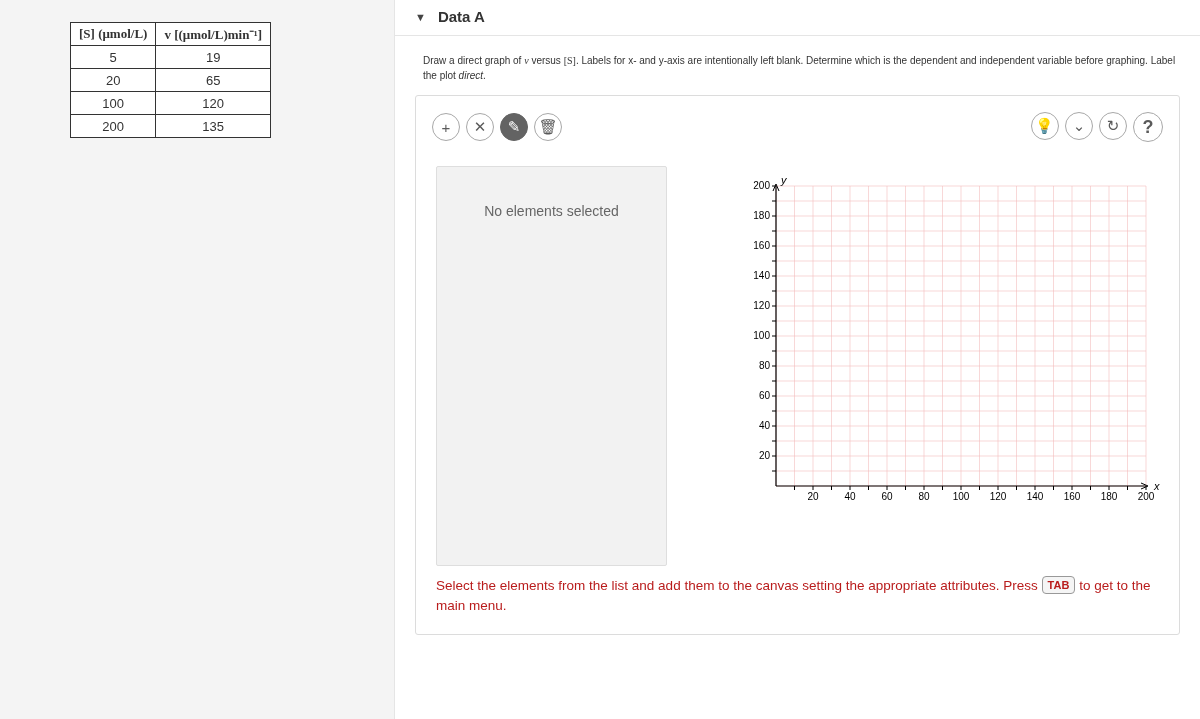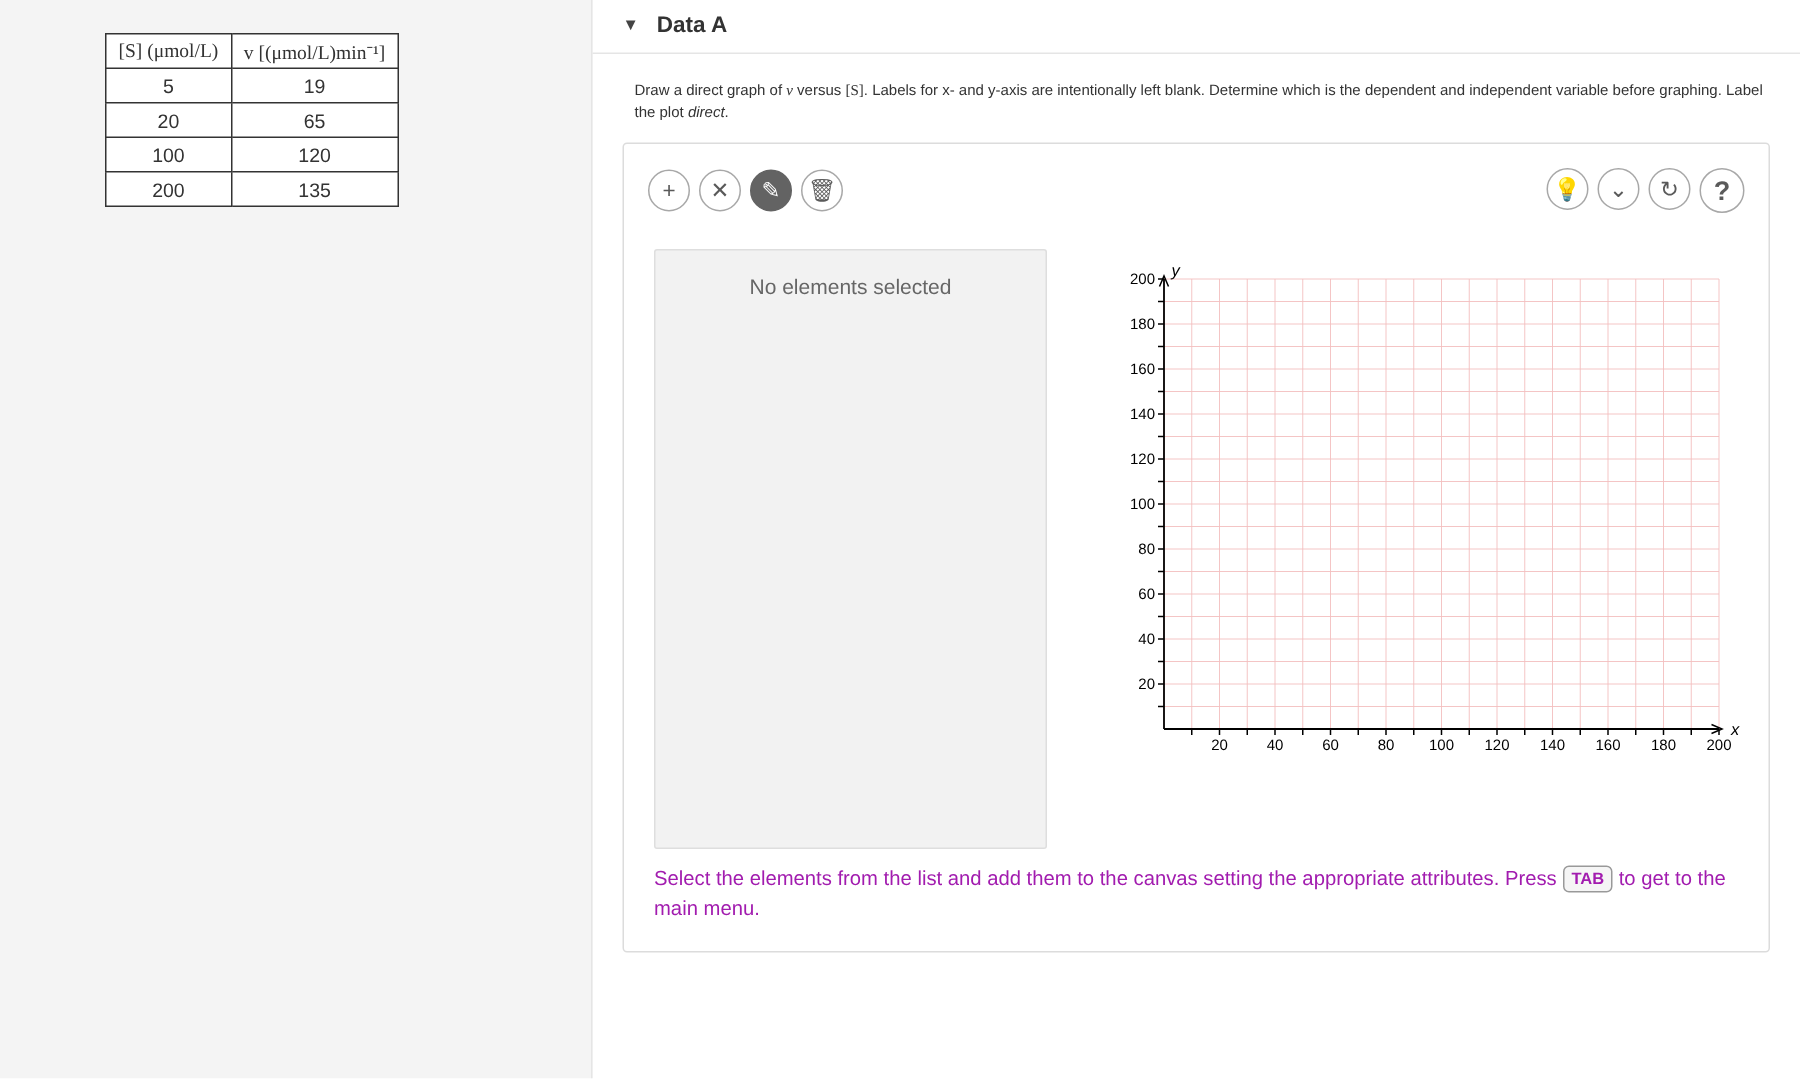--- a/index.html
+++ b/index.html
@@ -44,7 +44,7 @@
     height: 18px;
   }
   table.data th {
-    font-weight: normal;
+    font-weight: bold;
     background: #fff;
   }
   .right-panel {

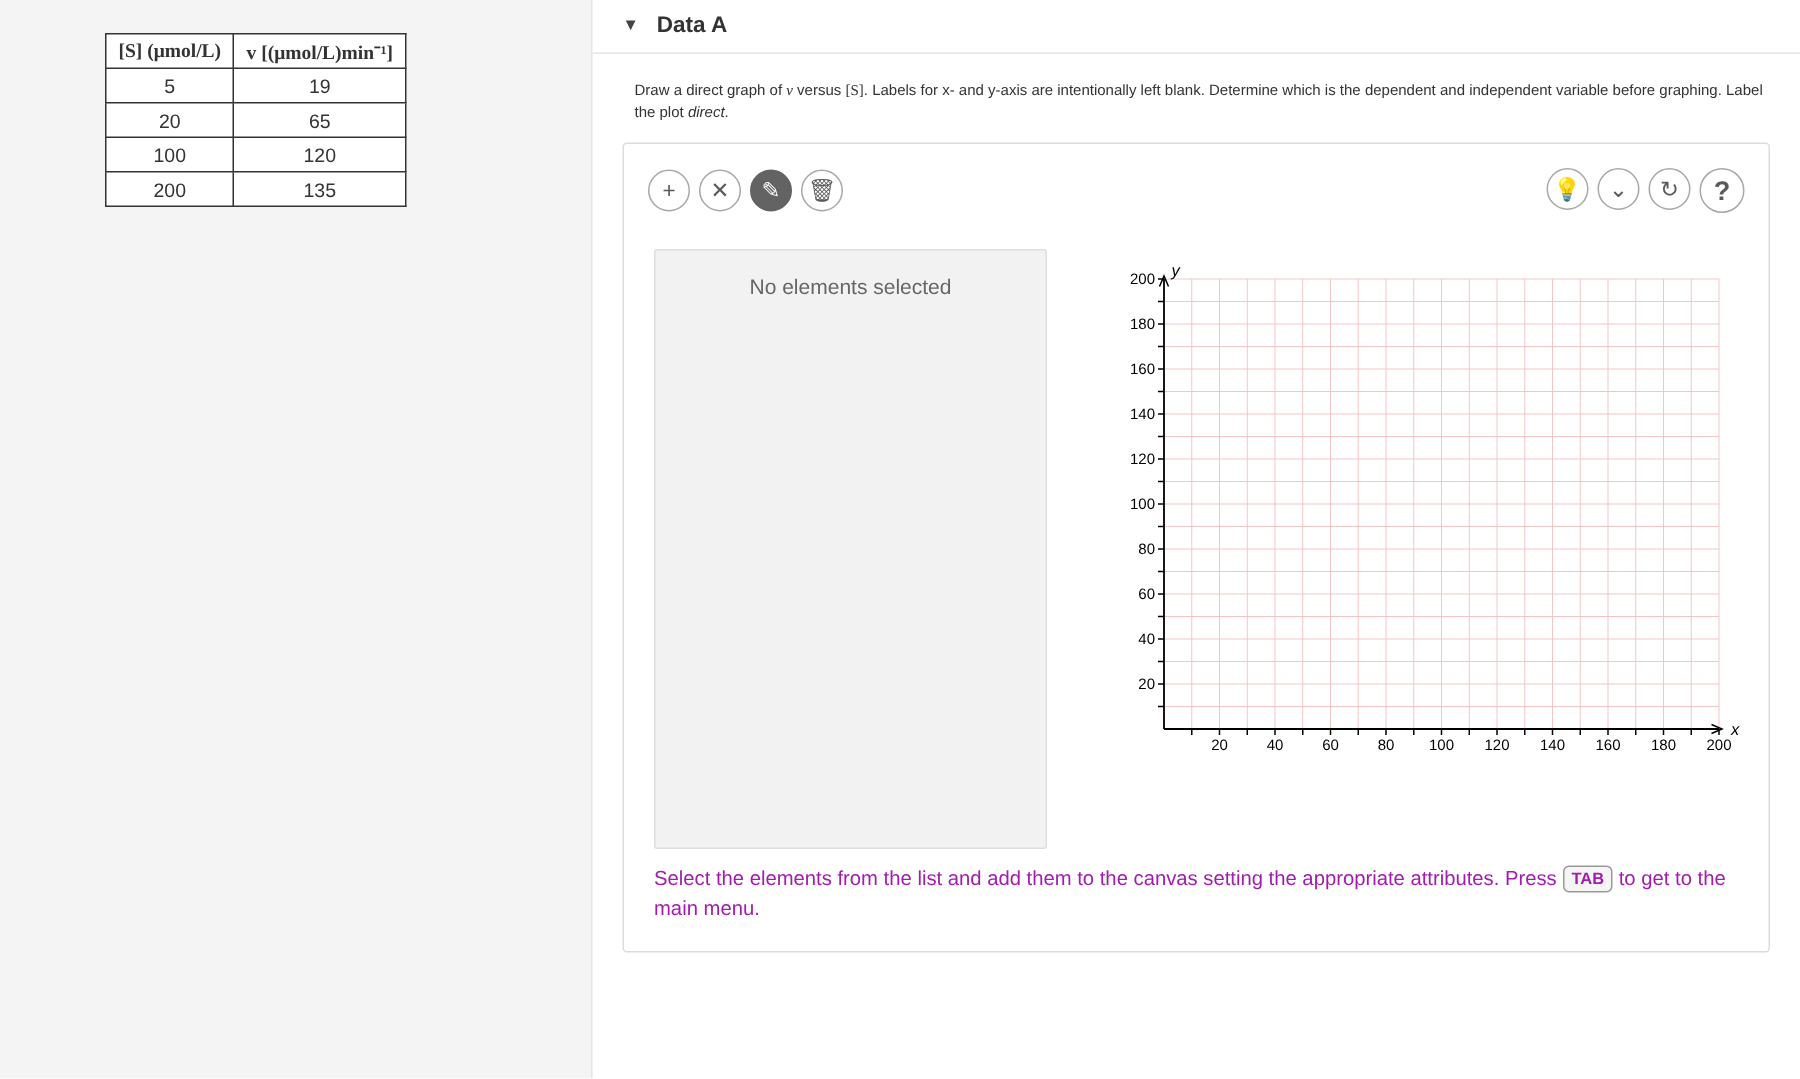--- a/index.html
+++ b/index.html
@@ -101,14 +101,14 @@
   .noselect-panel {
     position:absolute;
     top:70px; left:20px;
-    width:262px;
+    width:231px;
     height:400px;
     background:#f2f2f2;
     border:1px solid #dedede;
     border-radius:2px;
     color:#666;
     text-align:center;
-    padding-top:16px;
+    padding-top:36px;
     font-size:14px;
     box-sizing:border-box;
   }

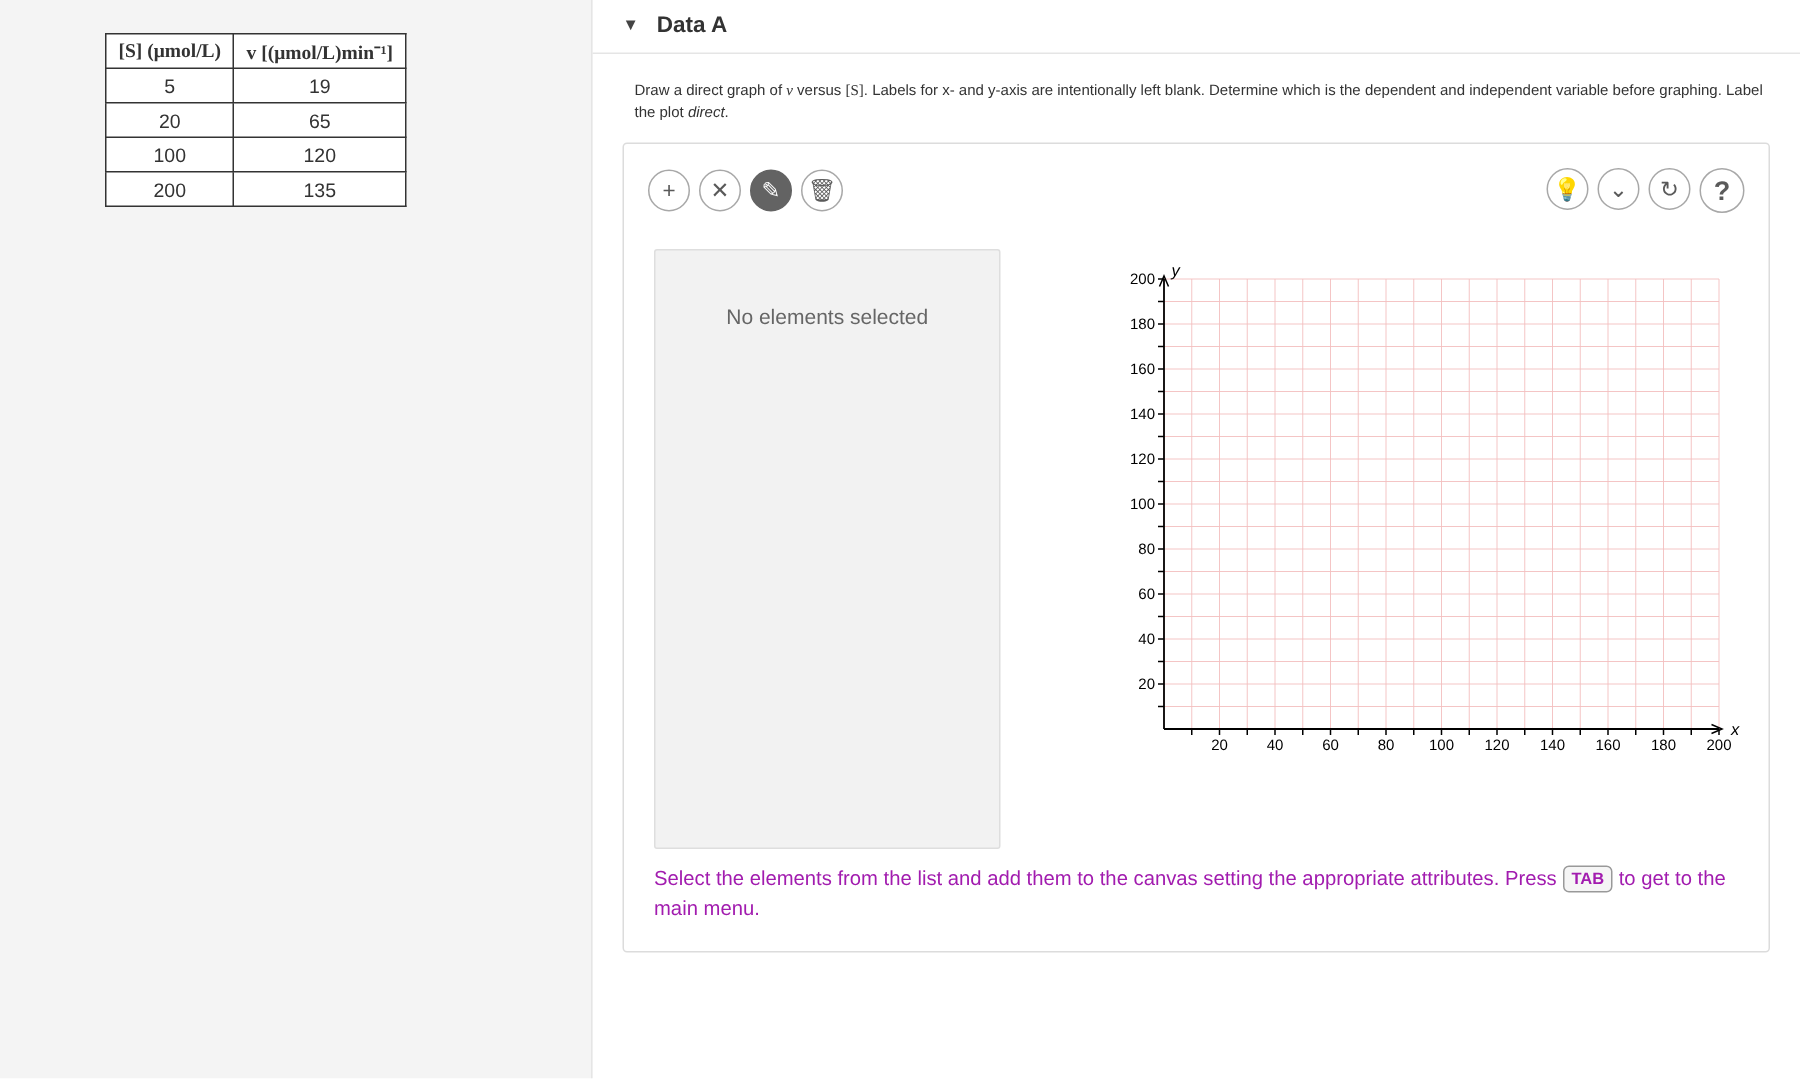--- a/index.html
+++ b/index.html
@@ -125,7 +125,7 @@
     left: 20px; right:20px;
     font-size:13.5px;
     line-height:1.5;
-    color:#a21caf;
+    color:#b91c1c;
   }
   .key {
     display:inline-block;

